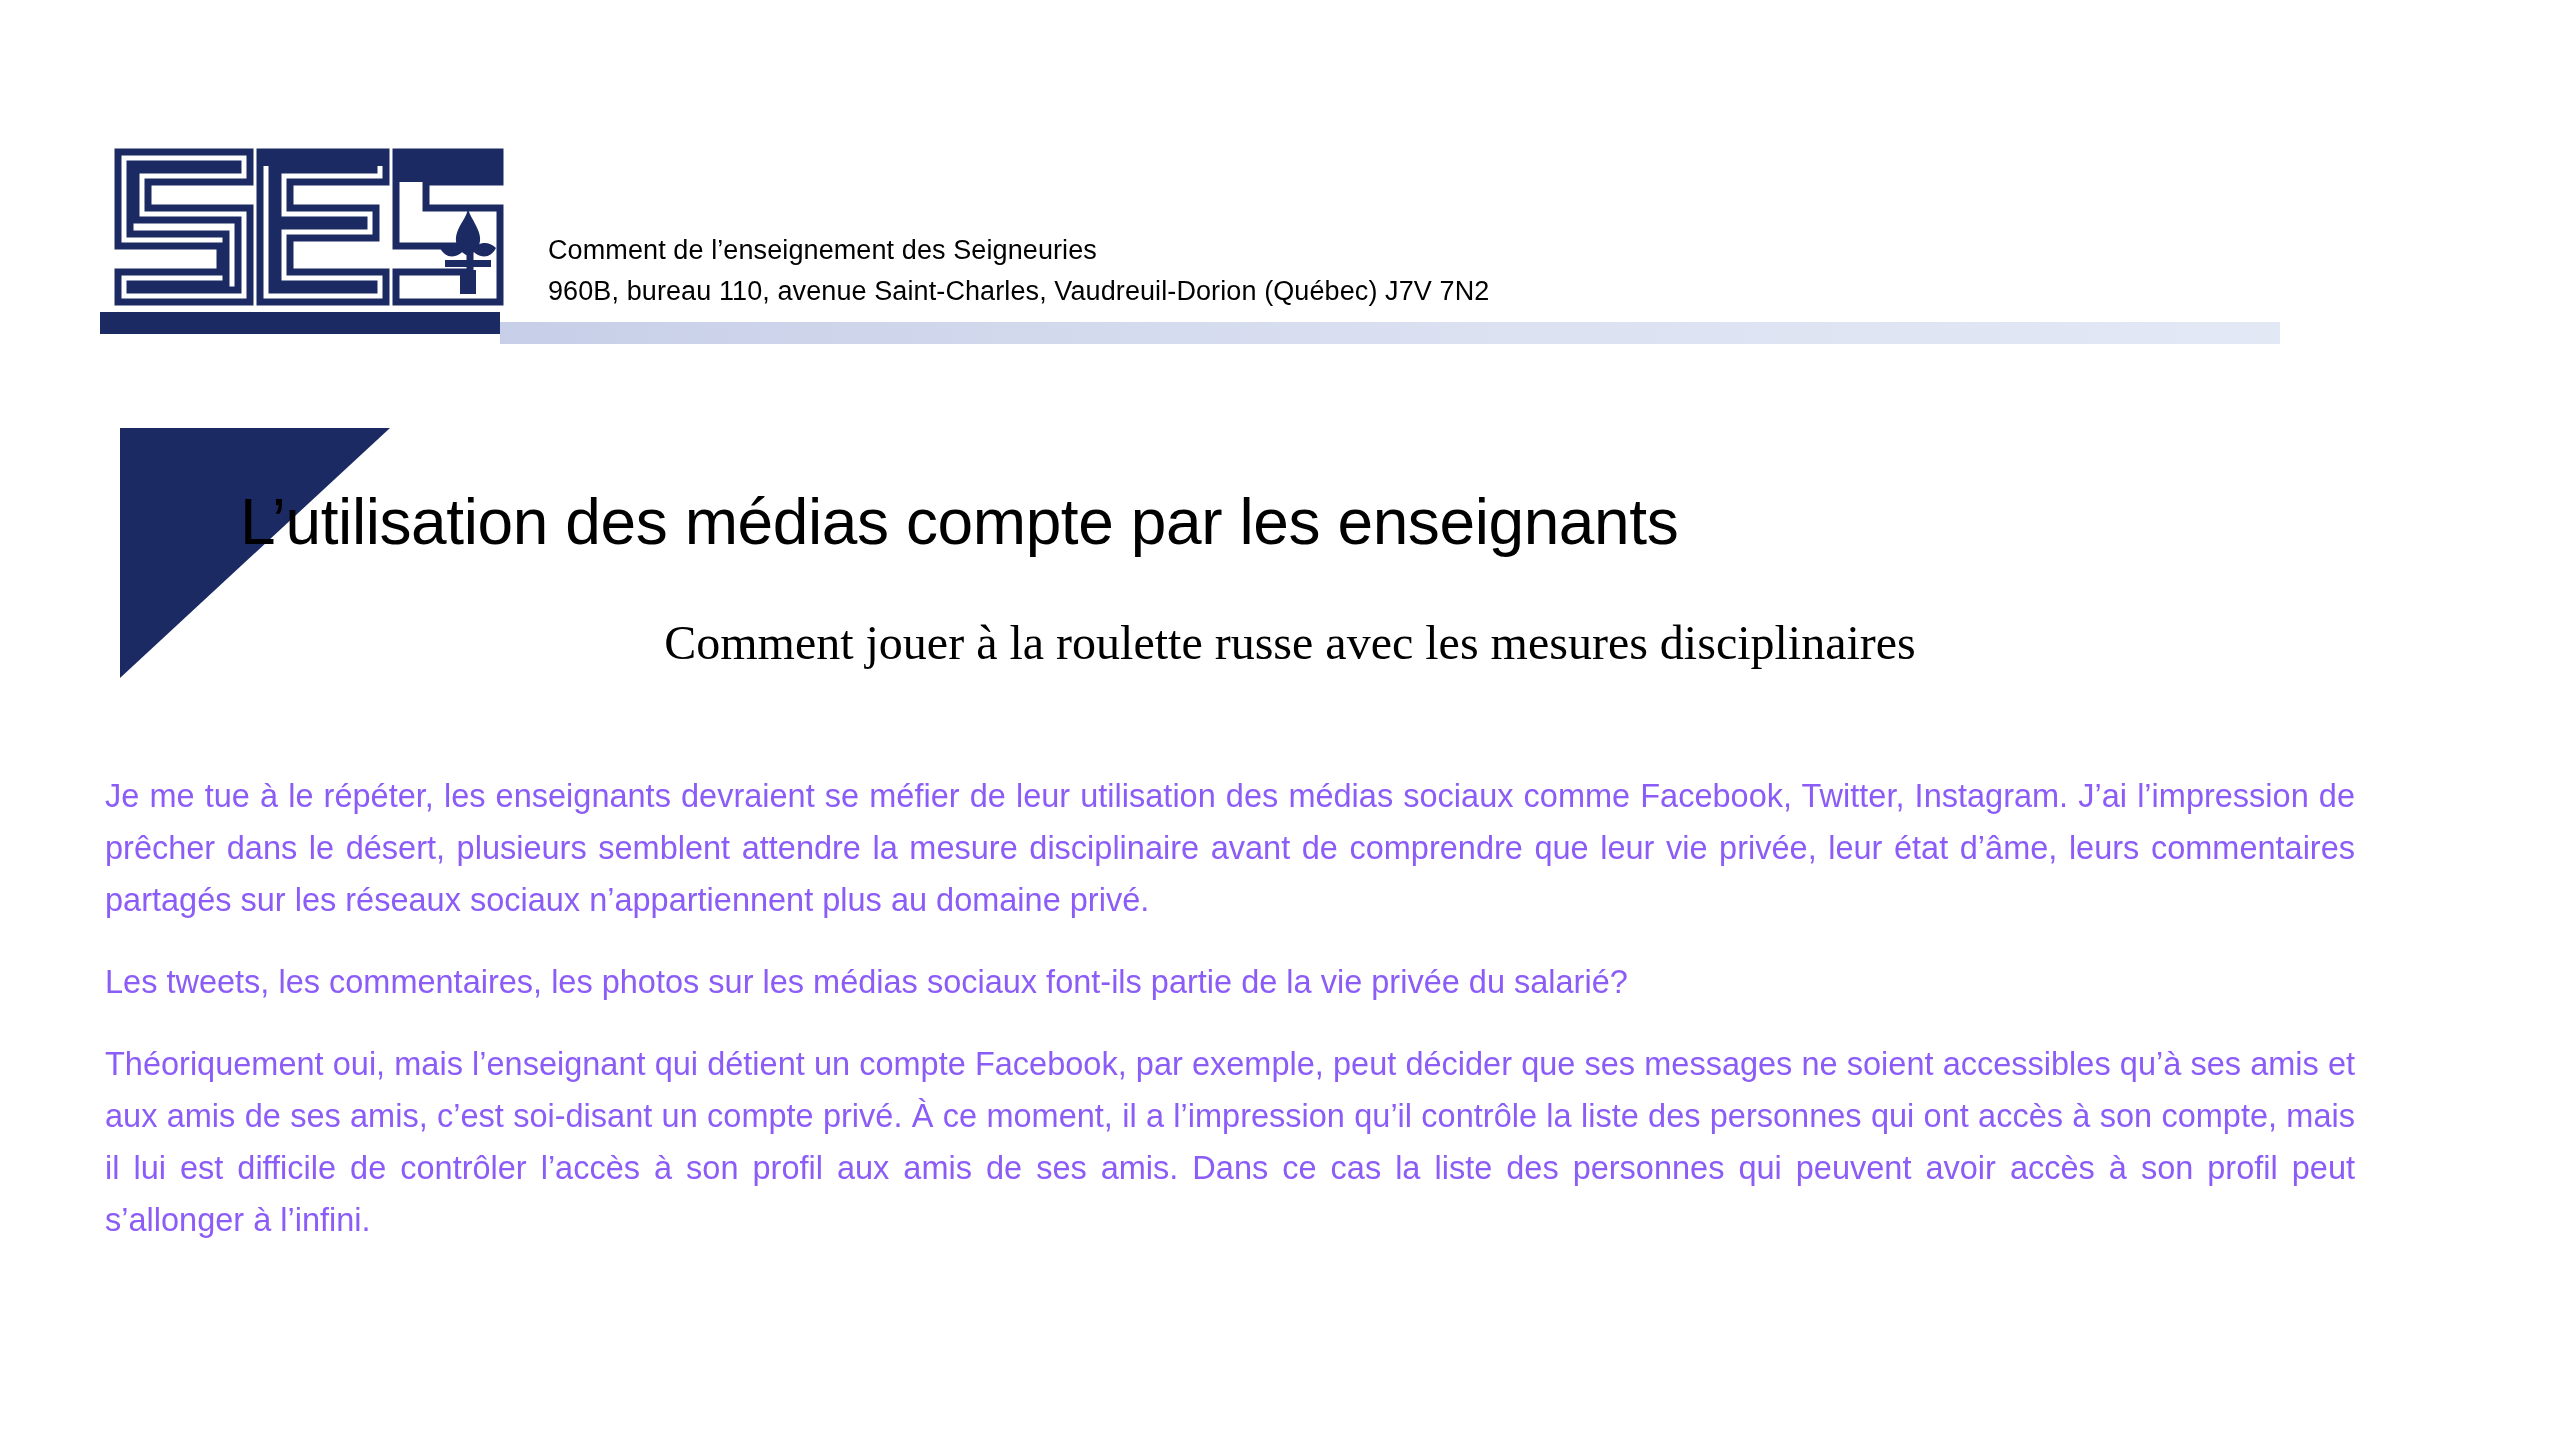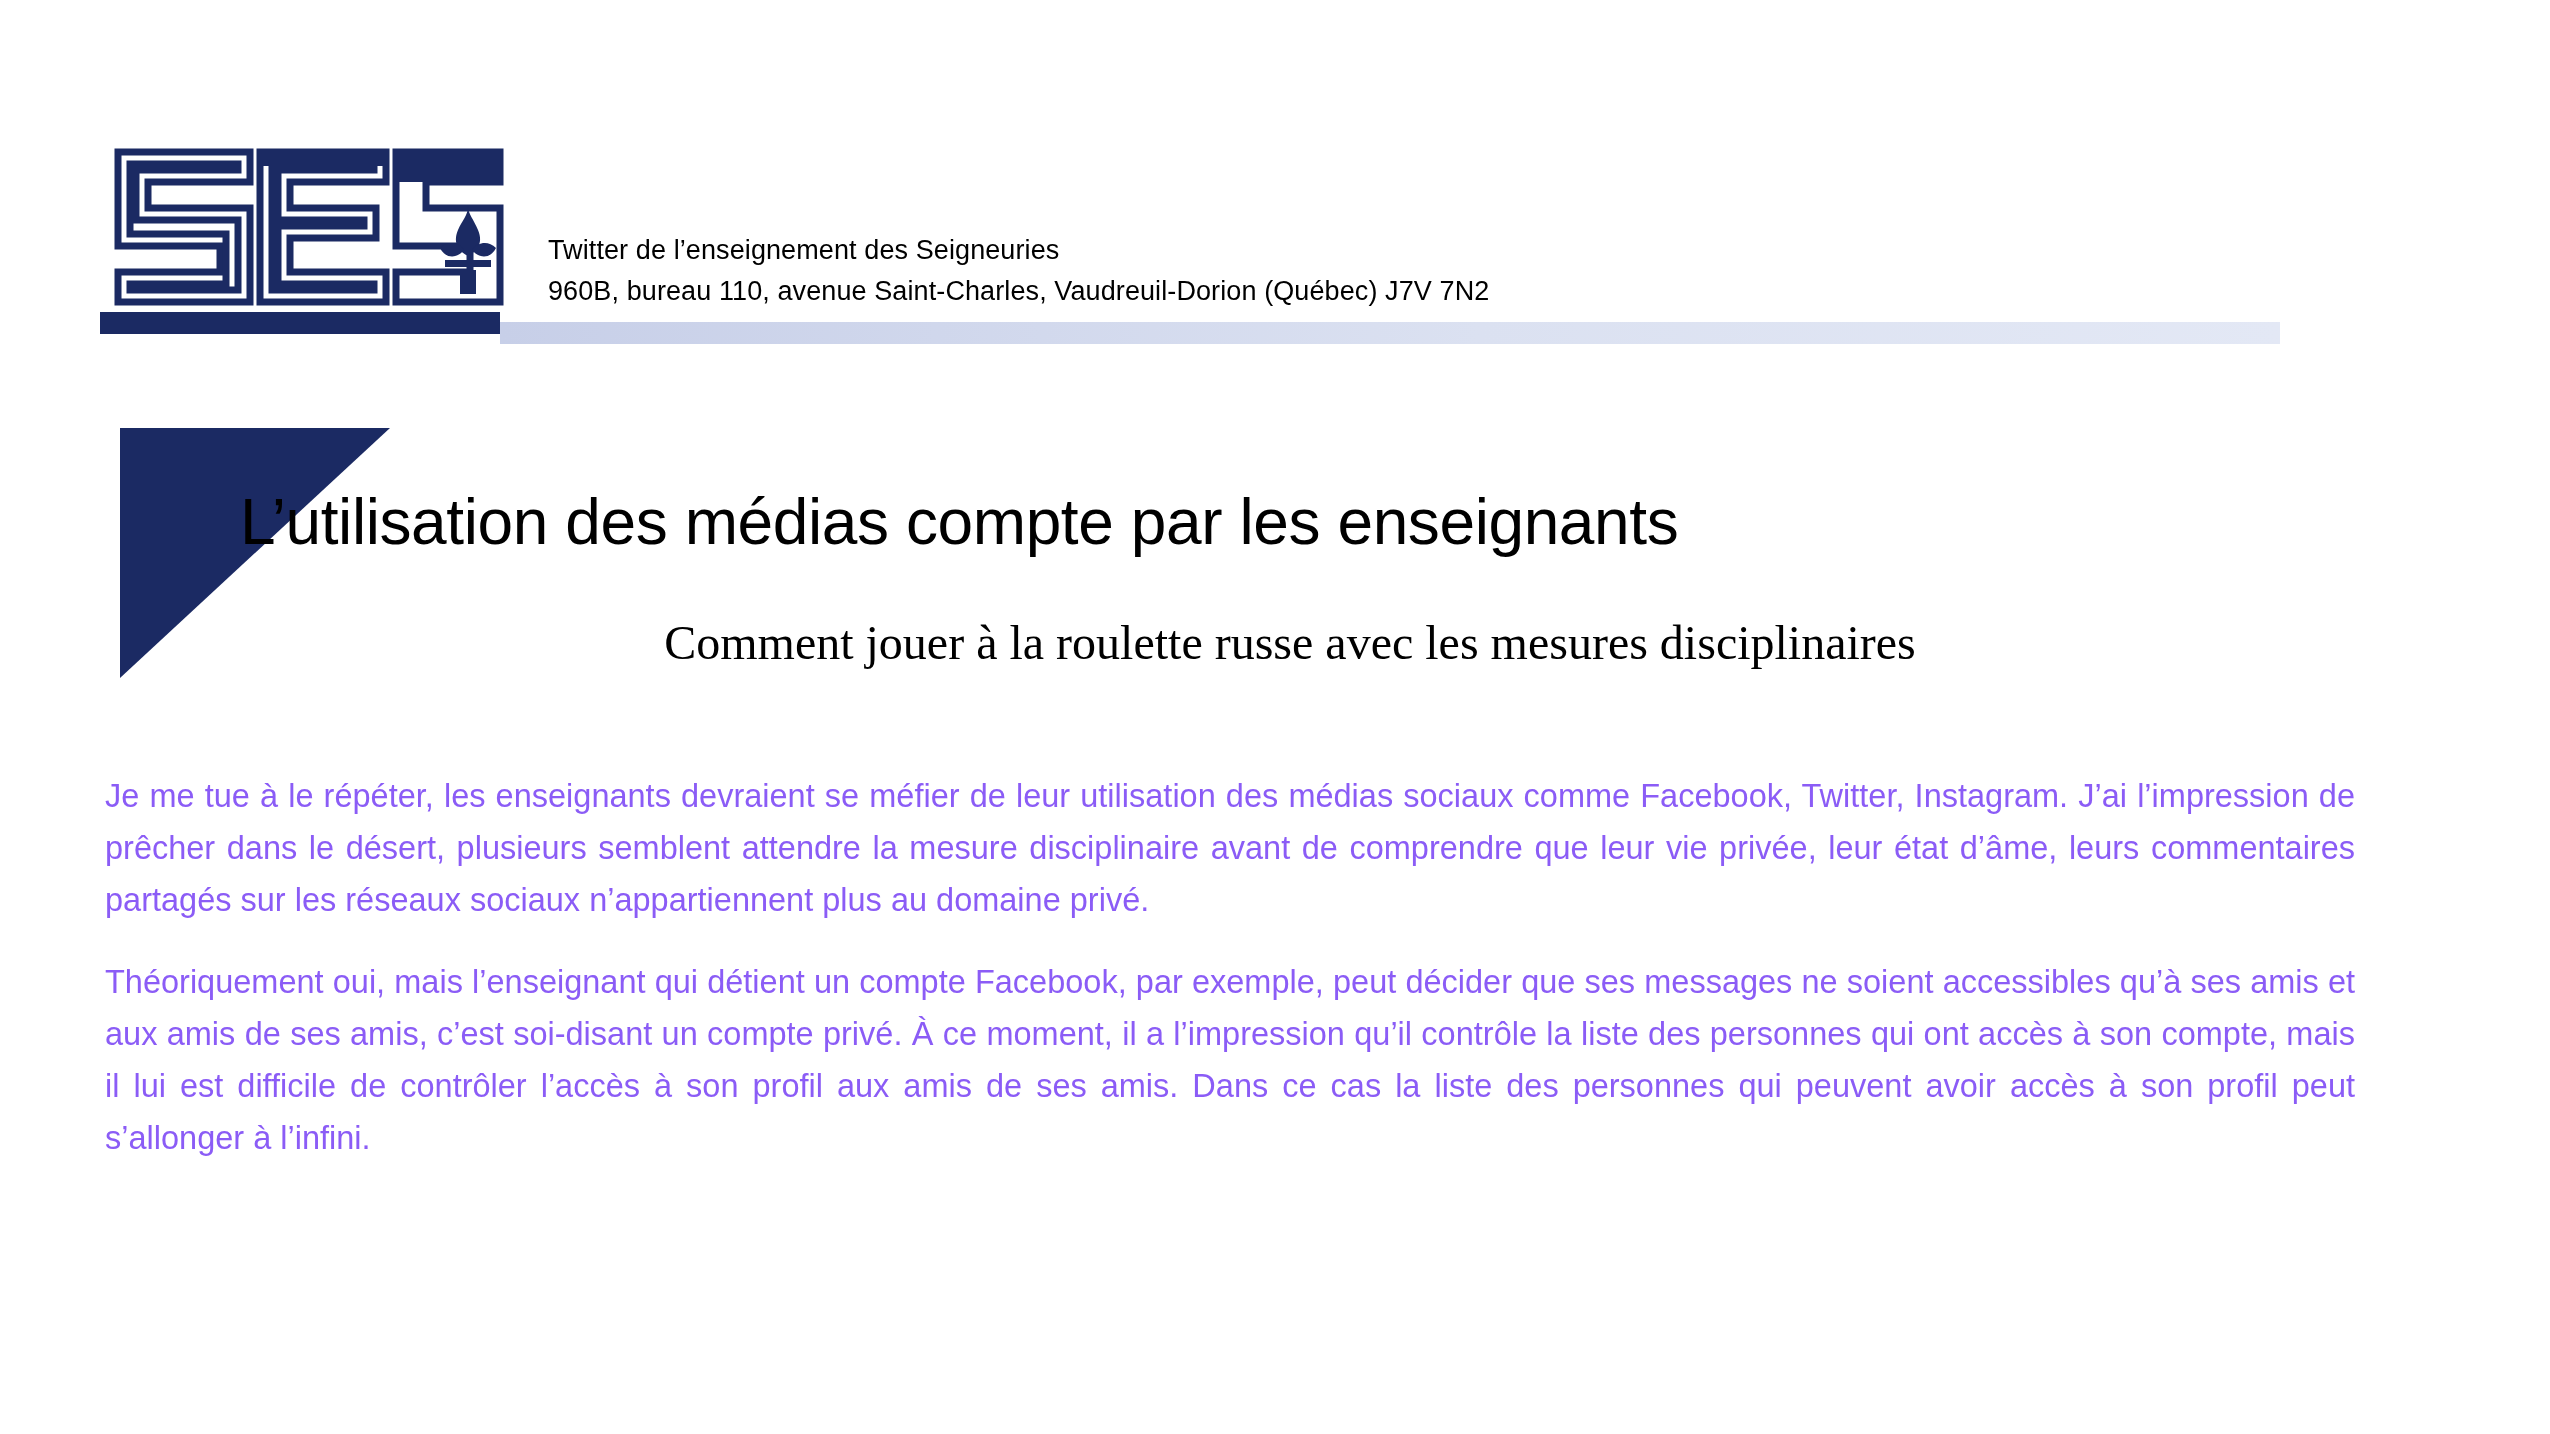--- a/index.html
+++ b/index.html
@@ -168,7 +168,7 @@
   <div class="header-rule"></div>
 
   <div class="org-lines">
-    <div class="org-line">Twitter de l’enseignement des Seigneuries</div>
+    <div class="org-line">Comment de l’enseignement des Seigneuries</div>
     <div class="org-line">960B, bureau 110, avenue Saint-Charles, Vaudreuil-Dorion  (Québec)  J7V 7N2</div>
   </div>
 </div>

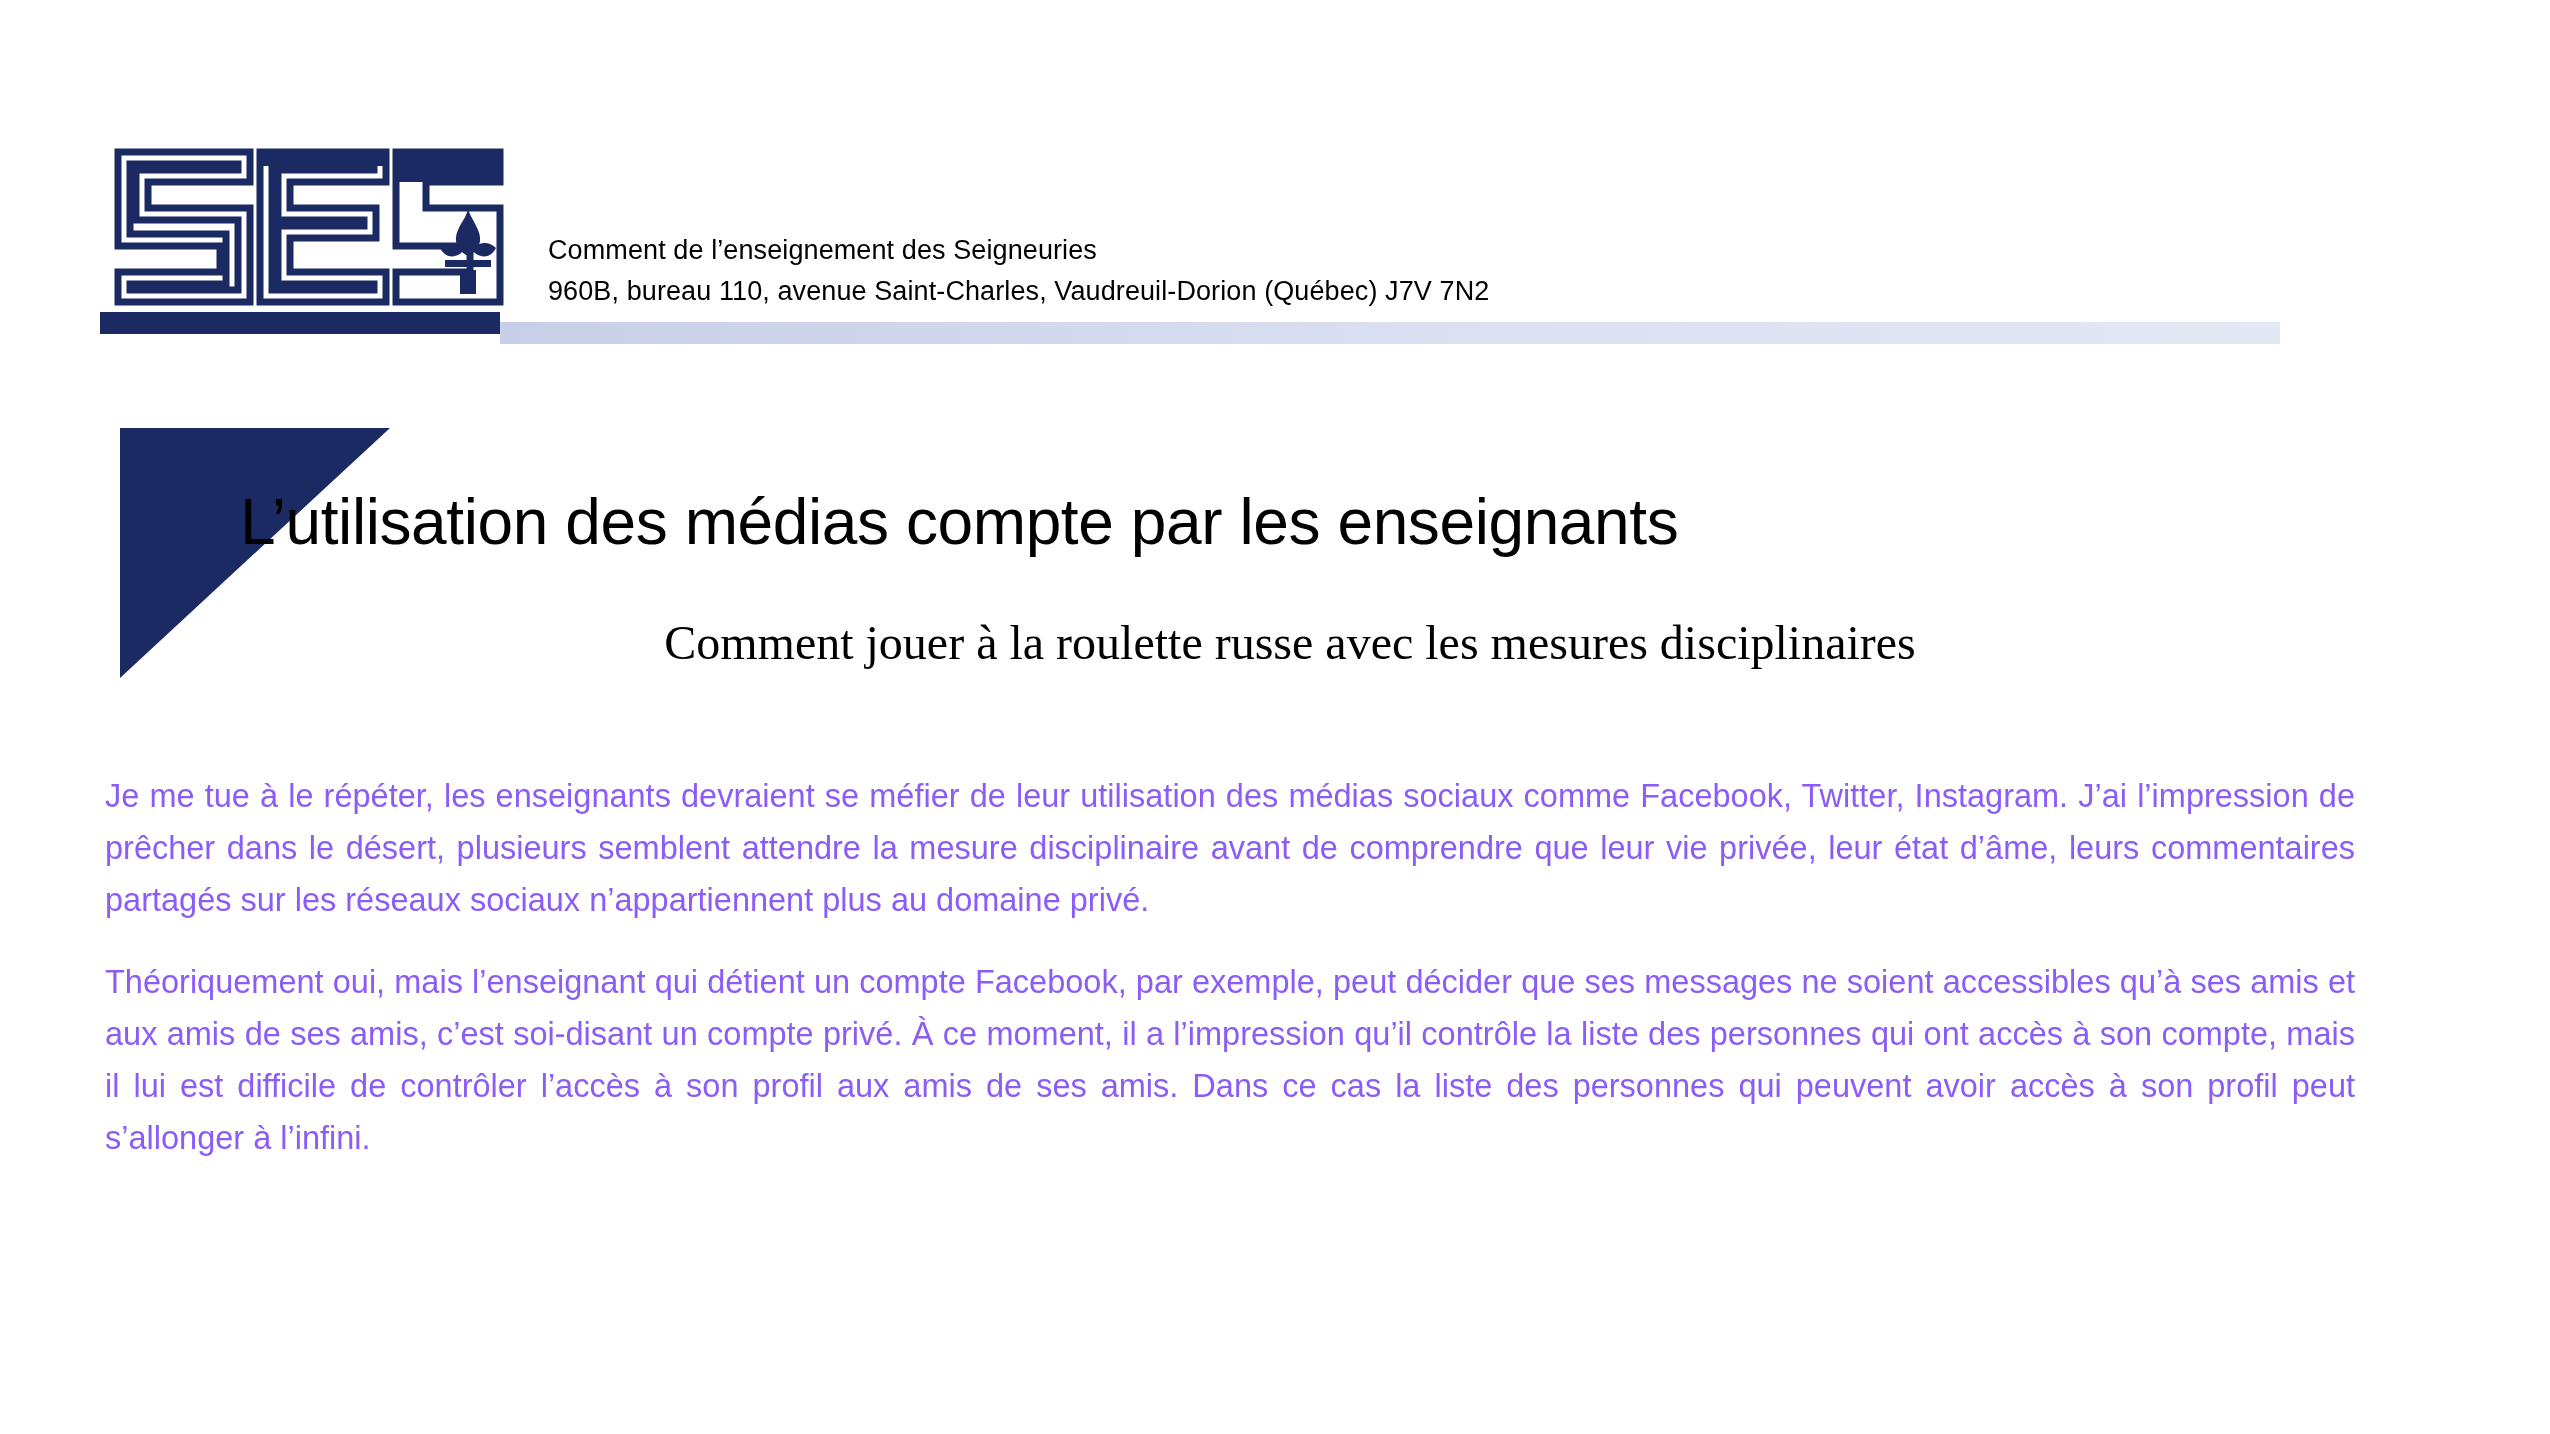--- a/index.html
+++ b/index.html
@@ -185,6 +185,7 @@
 
 <div class="body-text">
   <p class="para">Je me tue à le répéter, les enseignants devraient se méfier de leur utilisation des médias sociaux comme Facebook, Twitter, Instagram. J’ai l’impression de prêcher dans le désert, plusieurs semblent attendre la mesure disciplinaire avant de comprendre que leur vie privée, leur état d’âme, leurs commentaires partagés sur les réseaux sociaux n’appartiennent plus au domaine privé.</p>
+  <p class="para para-q">Les tweets, les commentaires, les photos sur les médias sociaux font-ils partie de la vie privée du salarié?</p>
   <p class="para">Théoriquement oui, mais l’enseignant qui détient un compte Facebook, par exemple, peut décider que ses messages ne soient accessibles qu’à ses amis et aux amis de ses amis, c’est soi-disant un compte privé. À ce moment, il a l’impression qu’il contrôle la liste des personnes qui ont accès à son compte, mais il lui est difficile de contrôler l’accès à son profil aux amis de ses amis. Dans ce cas la liste des personnes qui peuvent avoir accès à son profil peut s’allonger à l’infini.</p>
 </div>
 

